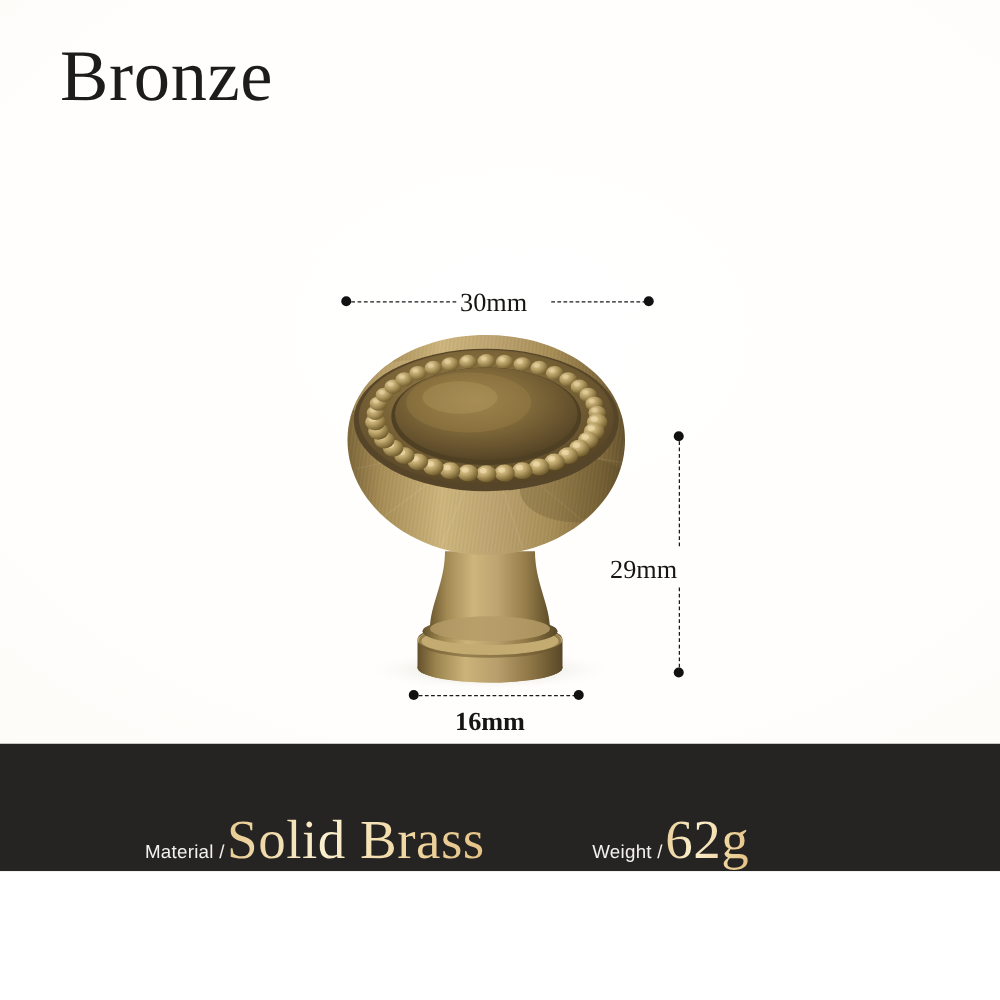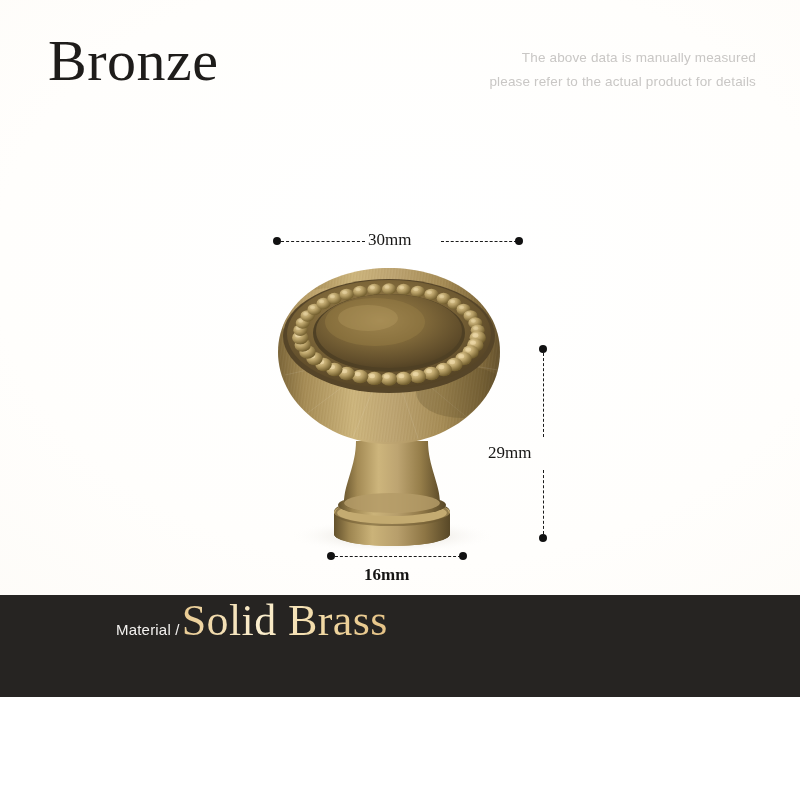--- a/index.html
+++ b/index.html
@@ -145,10 +145,6 @@
 
   <div class="title">Bronze</div>
 
-  <div class="disclaimer">
-    <div>The above data is manually measured</div>
-    <div>please refer to the actual product for details</div>
-  </div>
 
   <svg id="product" viewBox="0 0 800 700">
     <defs>

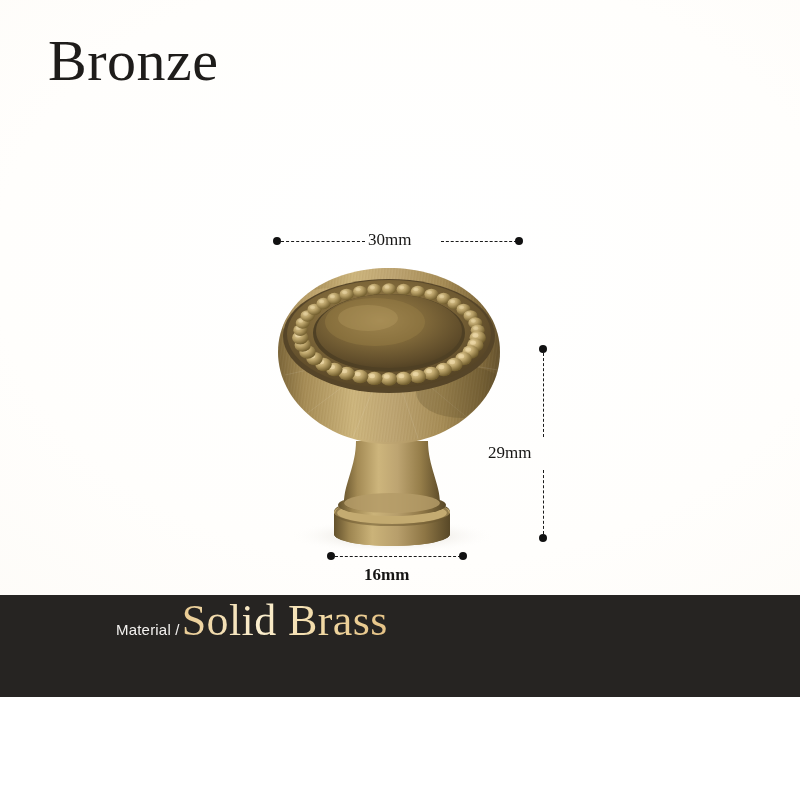--- a/index.html
+++ b/index.html
@@ -77,7 +77,7 @@
   .dim-label {
     position: absolute;
     font-family: "Liberation Serif", serif;
-    font-size: 17px;
+    font-size: 21px;
     color: #161514;
     white-space: nowrap;
     background: transparent;

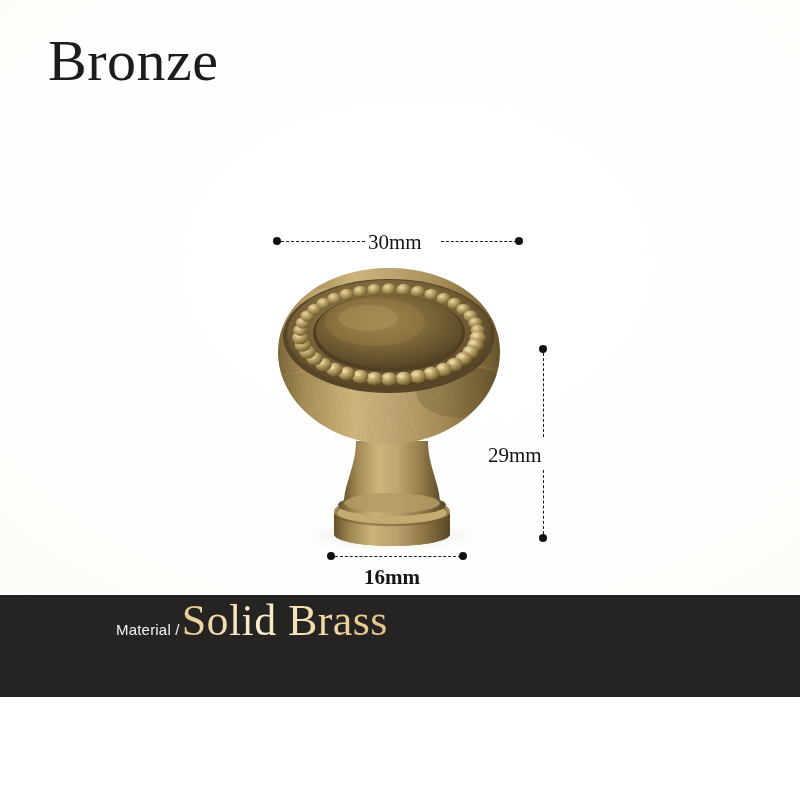--- a/index.html
+++ b/index.html
@@ -112,7 +112,7 @@
     height: 102px;
     background: #262422;
     display: flex;
-    align-items: flex-start;
+    align-items: flex-end;
   }
   .spec {
     display: flex;

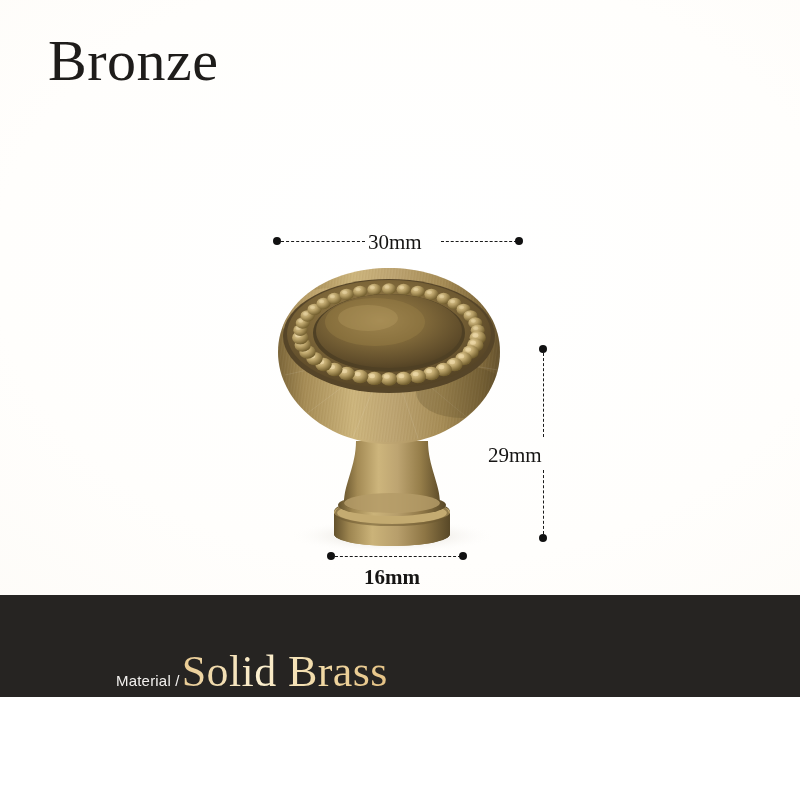--- a/index.html
+++ b/index.html
@@ -358,6 +358,10 @@
       <span class="spec-key">Material /</span>
       <span class="spec-val">Solid Brass</span>
     </div>
+    <div class="spec" id="spec-weight">
+      <span class="spec-key">Weight /</span>
+      <span class="spec-val">62g</span>
+    </div>
   </div>
 
 </div>

